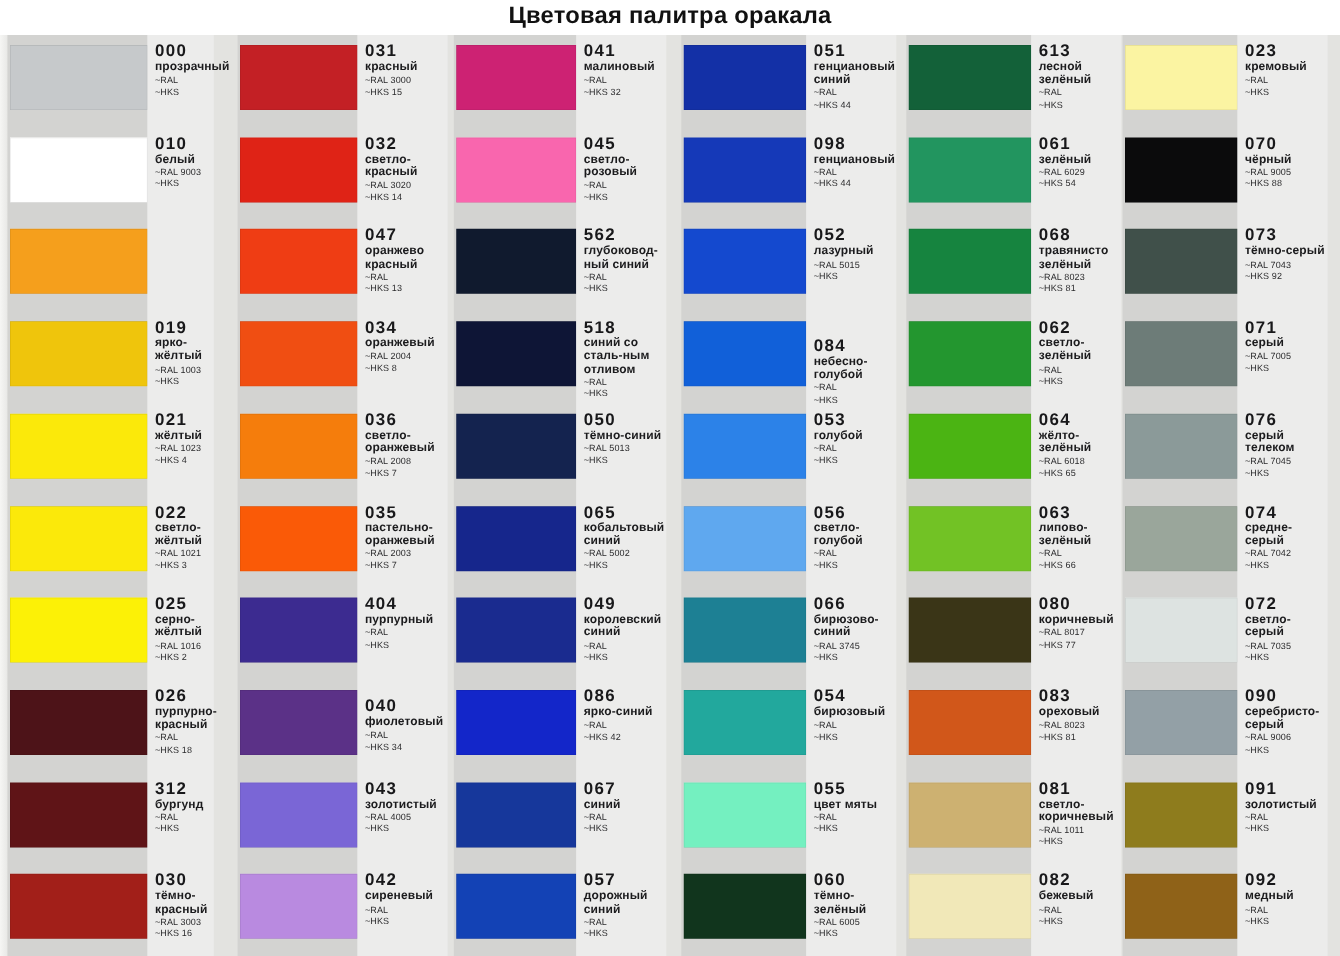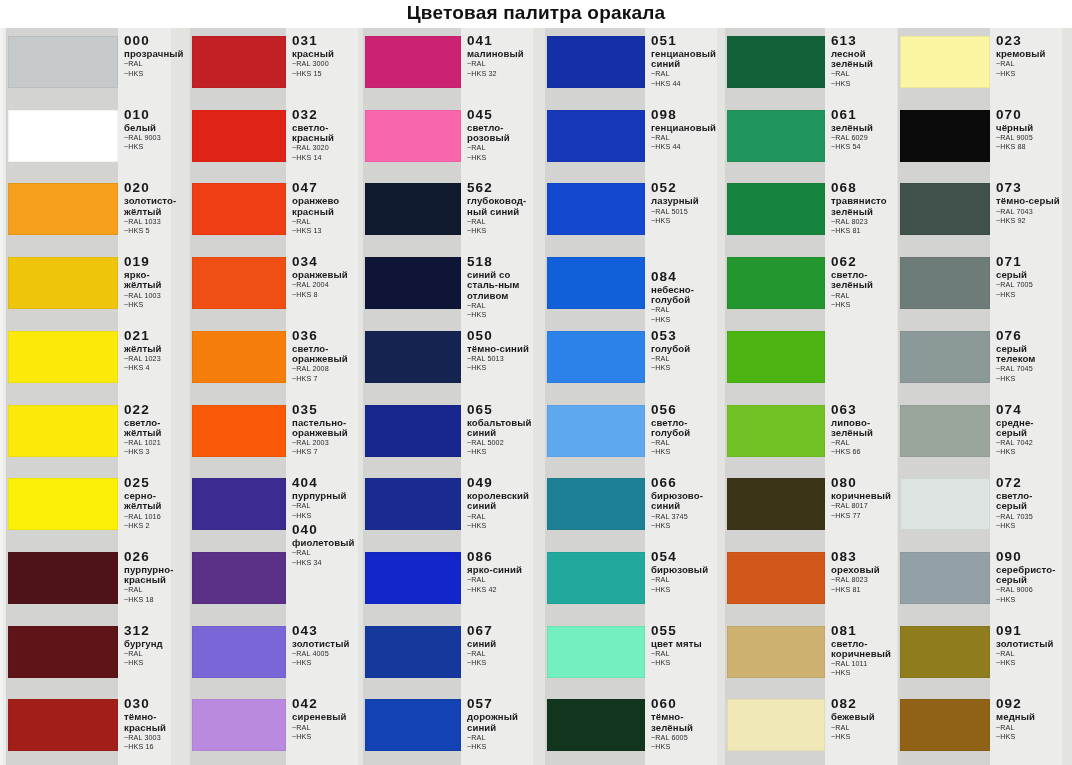--- a/index.html
+++ b/index.html
@@ -142,12 +142,6 @@
             <div class="nm">белый</div>
             <div class="ref">~RAL 9003</div>
             <div class="ref">~HKS</div>
-          </div>
-          <div class="entry" style="top: 153.4px;">
-            <div class="code">020</div>
-            <div class="nm">золотисто-жёлтый</div>
-            <div class="ref">~RAL 1033</div>
-            <div class="ref">~HKS 5</div>
           </div>
           <div class="entry" style="top: 227.1px;">
             <div class="code">019</div>

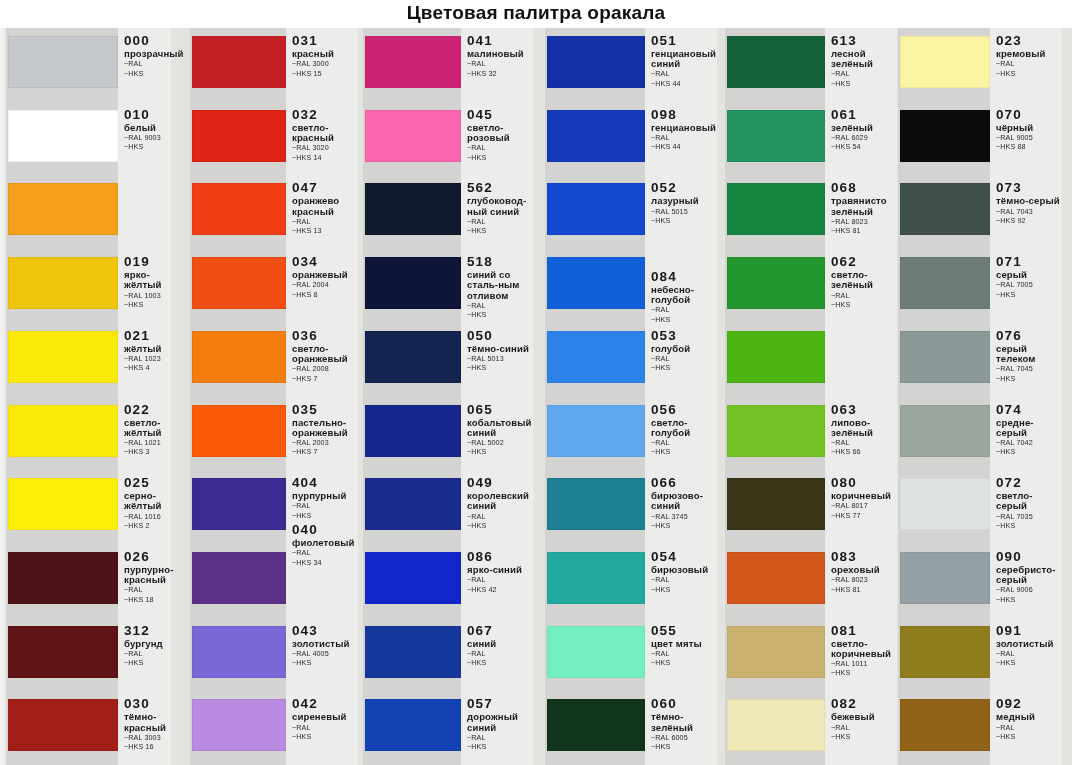--- a/index.html
+++ b/index.html
@@ -453,6 +453,12 @@
             <div class="ref">~RAL</div>
             <div class="ref">~HKS</div>
           </div>
+          <div class="entry" style="top: 300.8px;">
+            <div class="code">064</div>
+            <div class="nm">жёлто-зелёный</div>
+            <div class="ref">~RAL 6018</div>
+            <div class="ref">~HKS 65</div>
+          </div>
           <div class="entry" style="top: 374.5px;">
             <div class="code">063</div>
             <div class="nm">липово-зелёный</div>

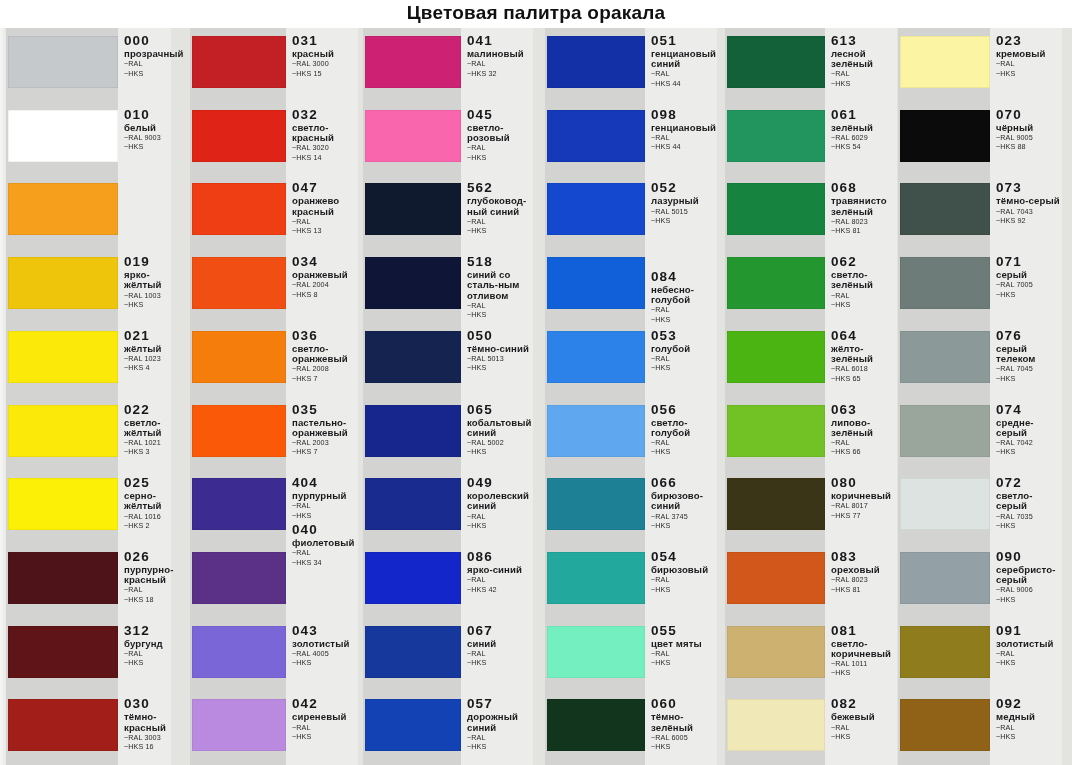--- a/index.html
+++ b/index.html
@@ -243,7 +243,7 @@
             <div class="ref">~RAL</div>
             <div class="ref">~HKS</div>
           </div>
-          <div class="entry" style="top: 495px;">
+          <div class="entry" style="top: 530px;">
             <div class="code">040</div>
             <div class="nm">фиолетовый</div>
             <div class="ref">~RAL</div>

